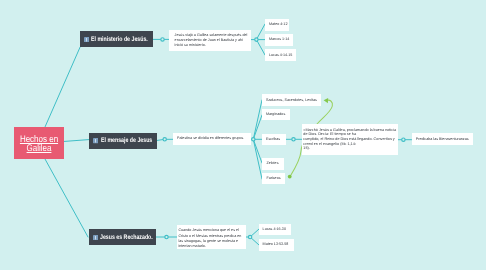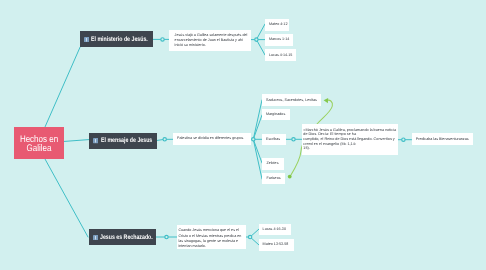--- a/index.html
+++ b/index.html
@@ -14,7 +14,7 @@
   .node{position:absolute;box-sizing:border-box;}
   .root{background:#e85a72;color:#ffffff;display:flex;align-items:center;justify-content:center;
         text-align:center;line-height:9.6px;padding-top:2.5px;
-        left:13.5px;top:127px;width:50px;height:32px;}
+        left:13.5px;top:127px;width:50px;height:32px;text-decoration:underline;}
   .root .lbl{font-size:9.5px;display:inline-block;transform:scaleX(.84);}
   .dark{background:#3e454e;color:#ffffff;display:flex;align-items:center;white-space:nowrap;
         font-weight:bold;padding-left:4.2px;height:16px;}

